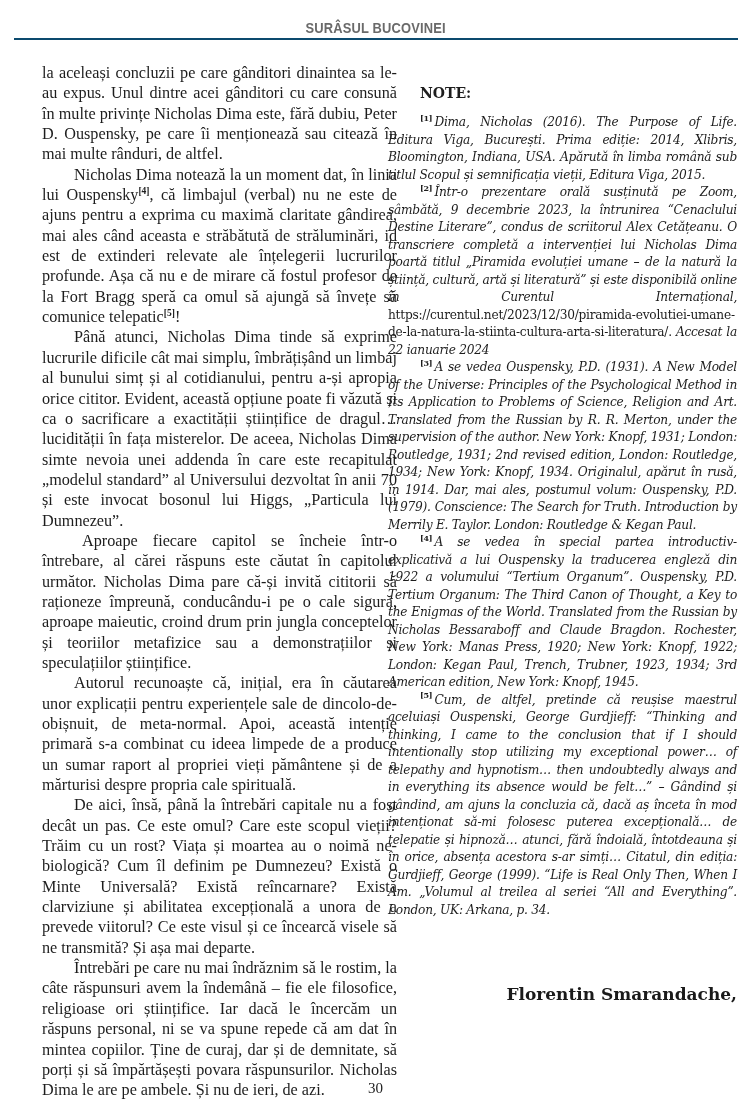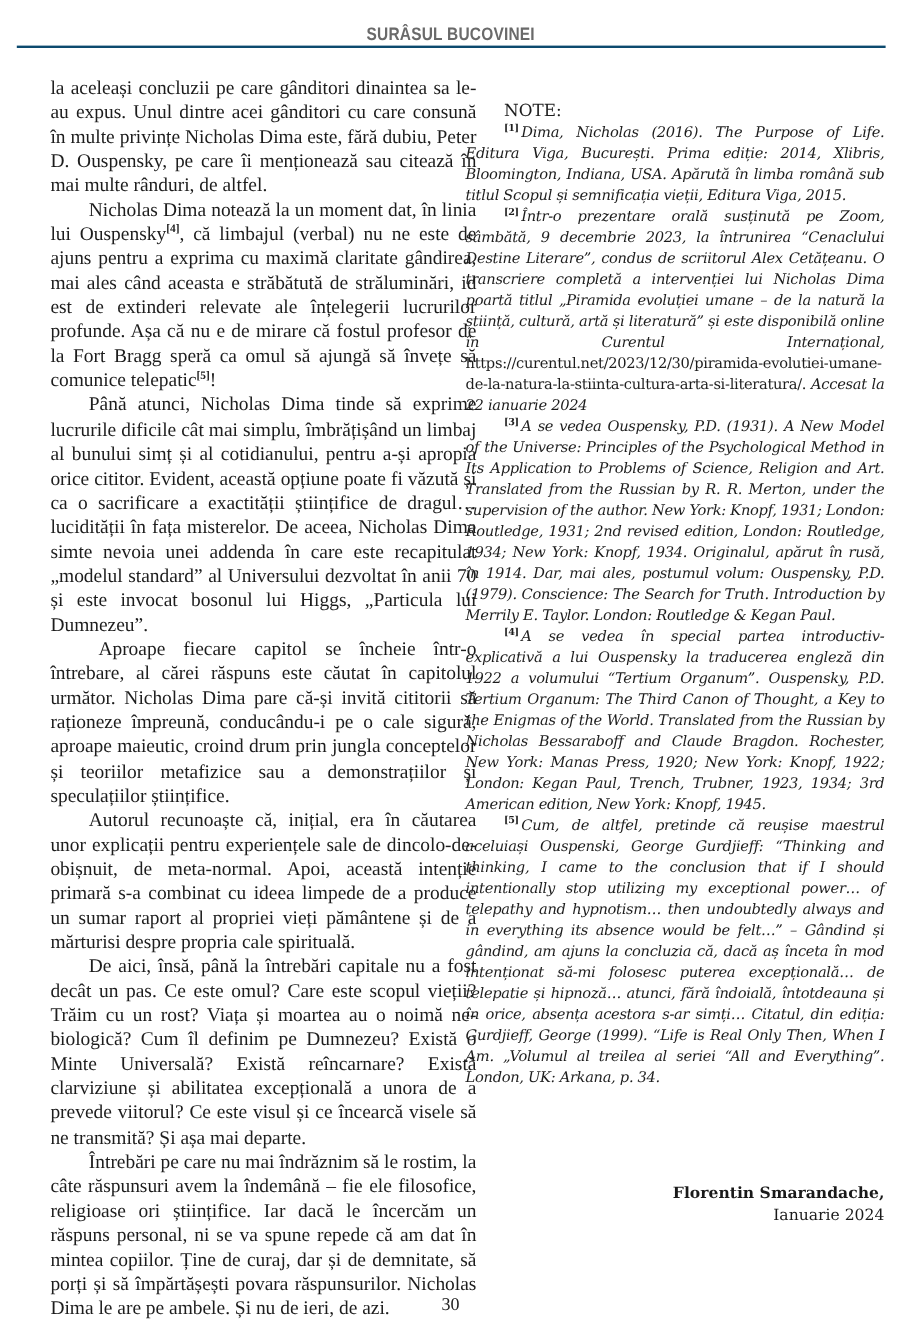--- a/index.html
+++ b/index.html
@@ -32,8 +32,8 @@
       color: #1d1d1d;
     }
     .notes-title {
-      font-family: "DejaVu Serif", serif; font-weight: normal; font-size: 14px;
-      padding-left: 32px; line-height: 18px;
+      font-family: "DejaVu Serif", serif; font-weight: bold; font-size: 14px;
+      padding-left: 32px; margin-bottom: 12px; line-height: 18px;
     }
     .note {
       font-size: 12.2px; line-height: 17.5px; text-align: justify; font-style: italic;

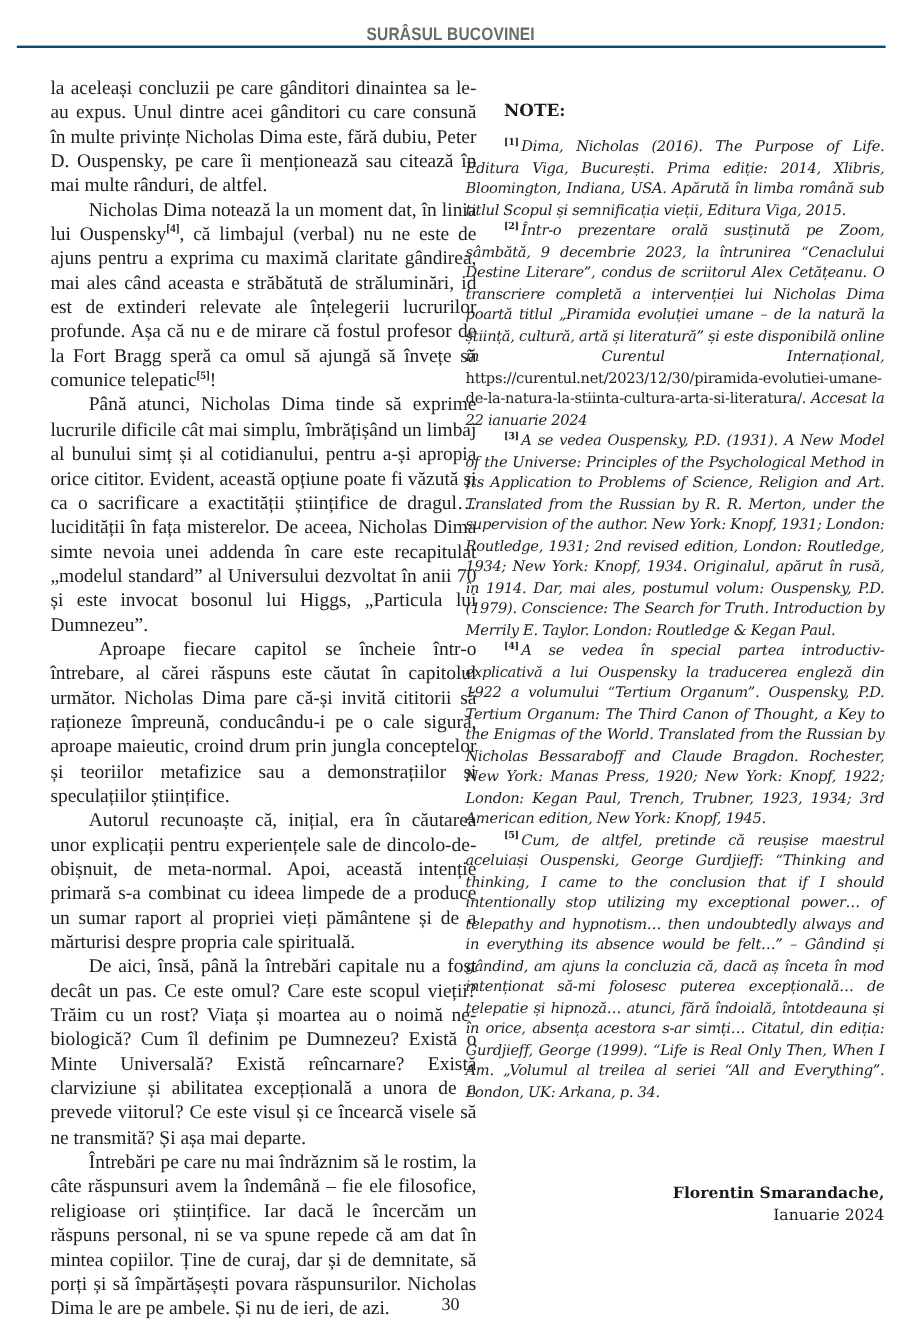--- a/index.html
+++ b/index.html
@@ -45,7 +45,7 @@
 
     .signature {
       position: absolute; top: 985px; right: 14px; text-align: right;
-      font-family: "DejaVu Serif", "Liberation Serif", serif; font-size: 13px; line-height: 19px;
+      font-family: "DejaVu Serif", "Liberation Serif", serif; font-size: 17px; line-height: 19px;
       color: #1a1a1a;
     }
     .signature .name { font-weight: bold; }

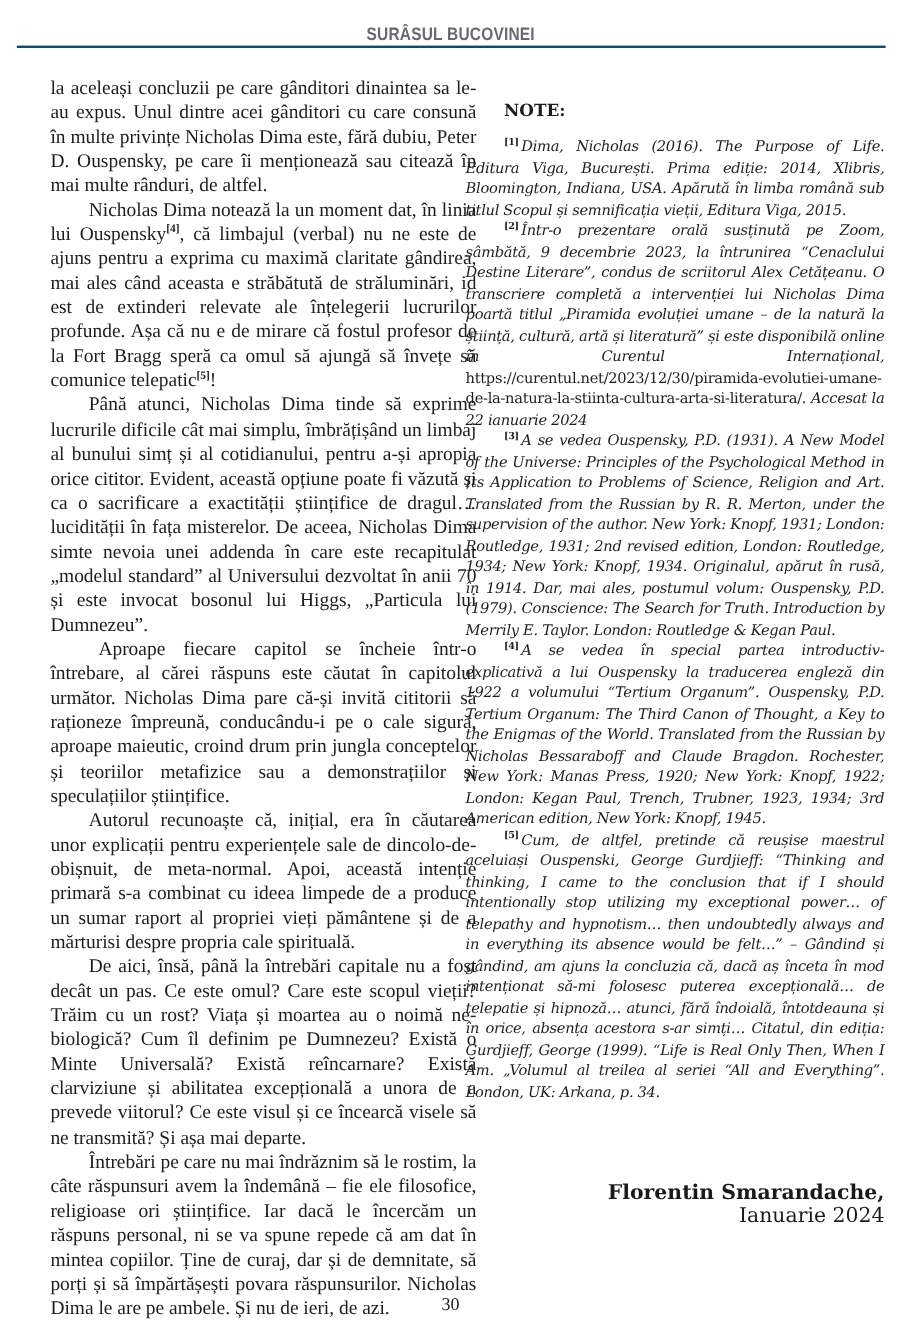--- a/index.html
+++ b/index.html
@@ -88,7 +88,6 @@
 
 <div class="signature">
   <div class="name">Florentin Smarandache,</div>
-  <div>Ianuarie 2024</div>
 </div>
 
 <div class="page-number">30</div>

